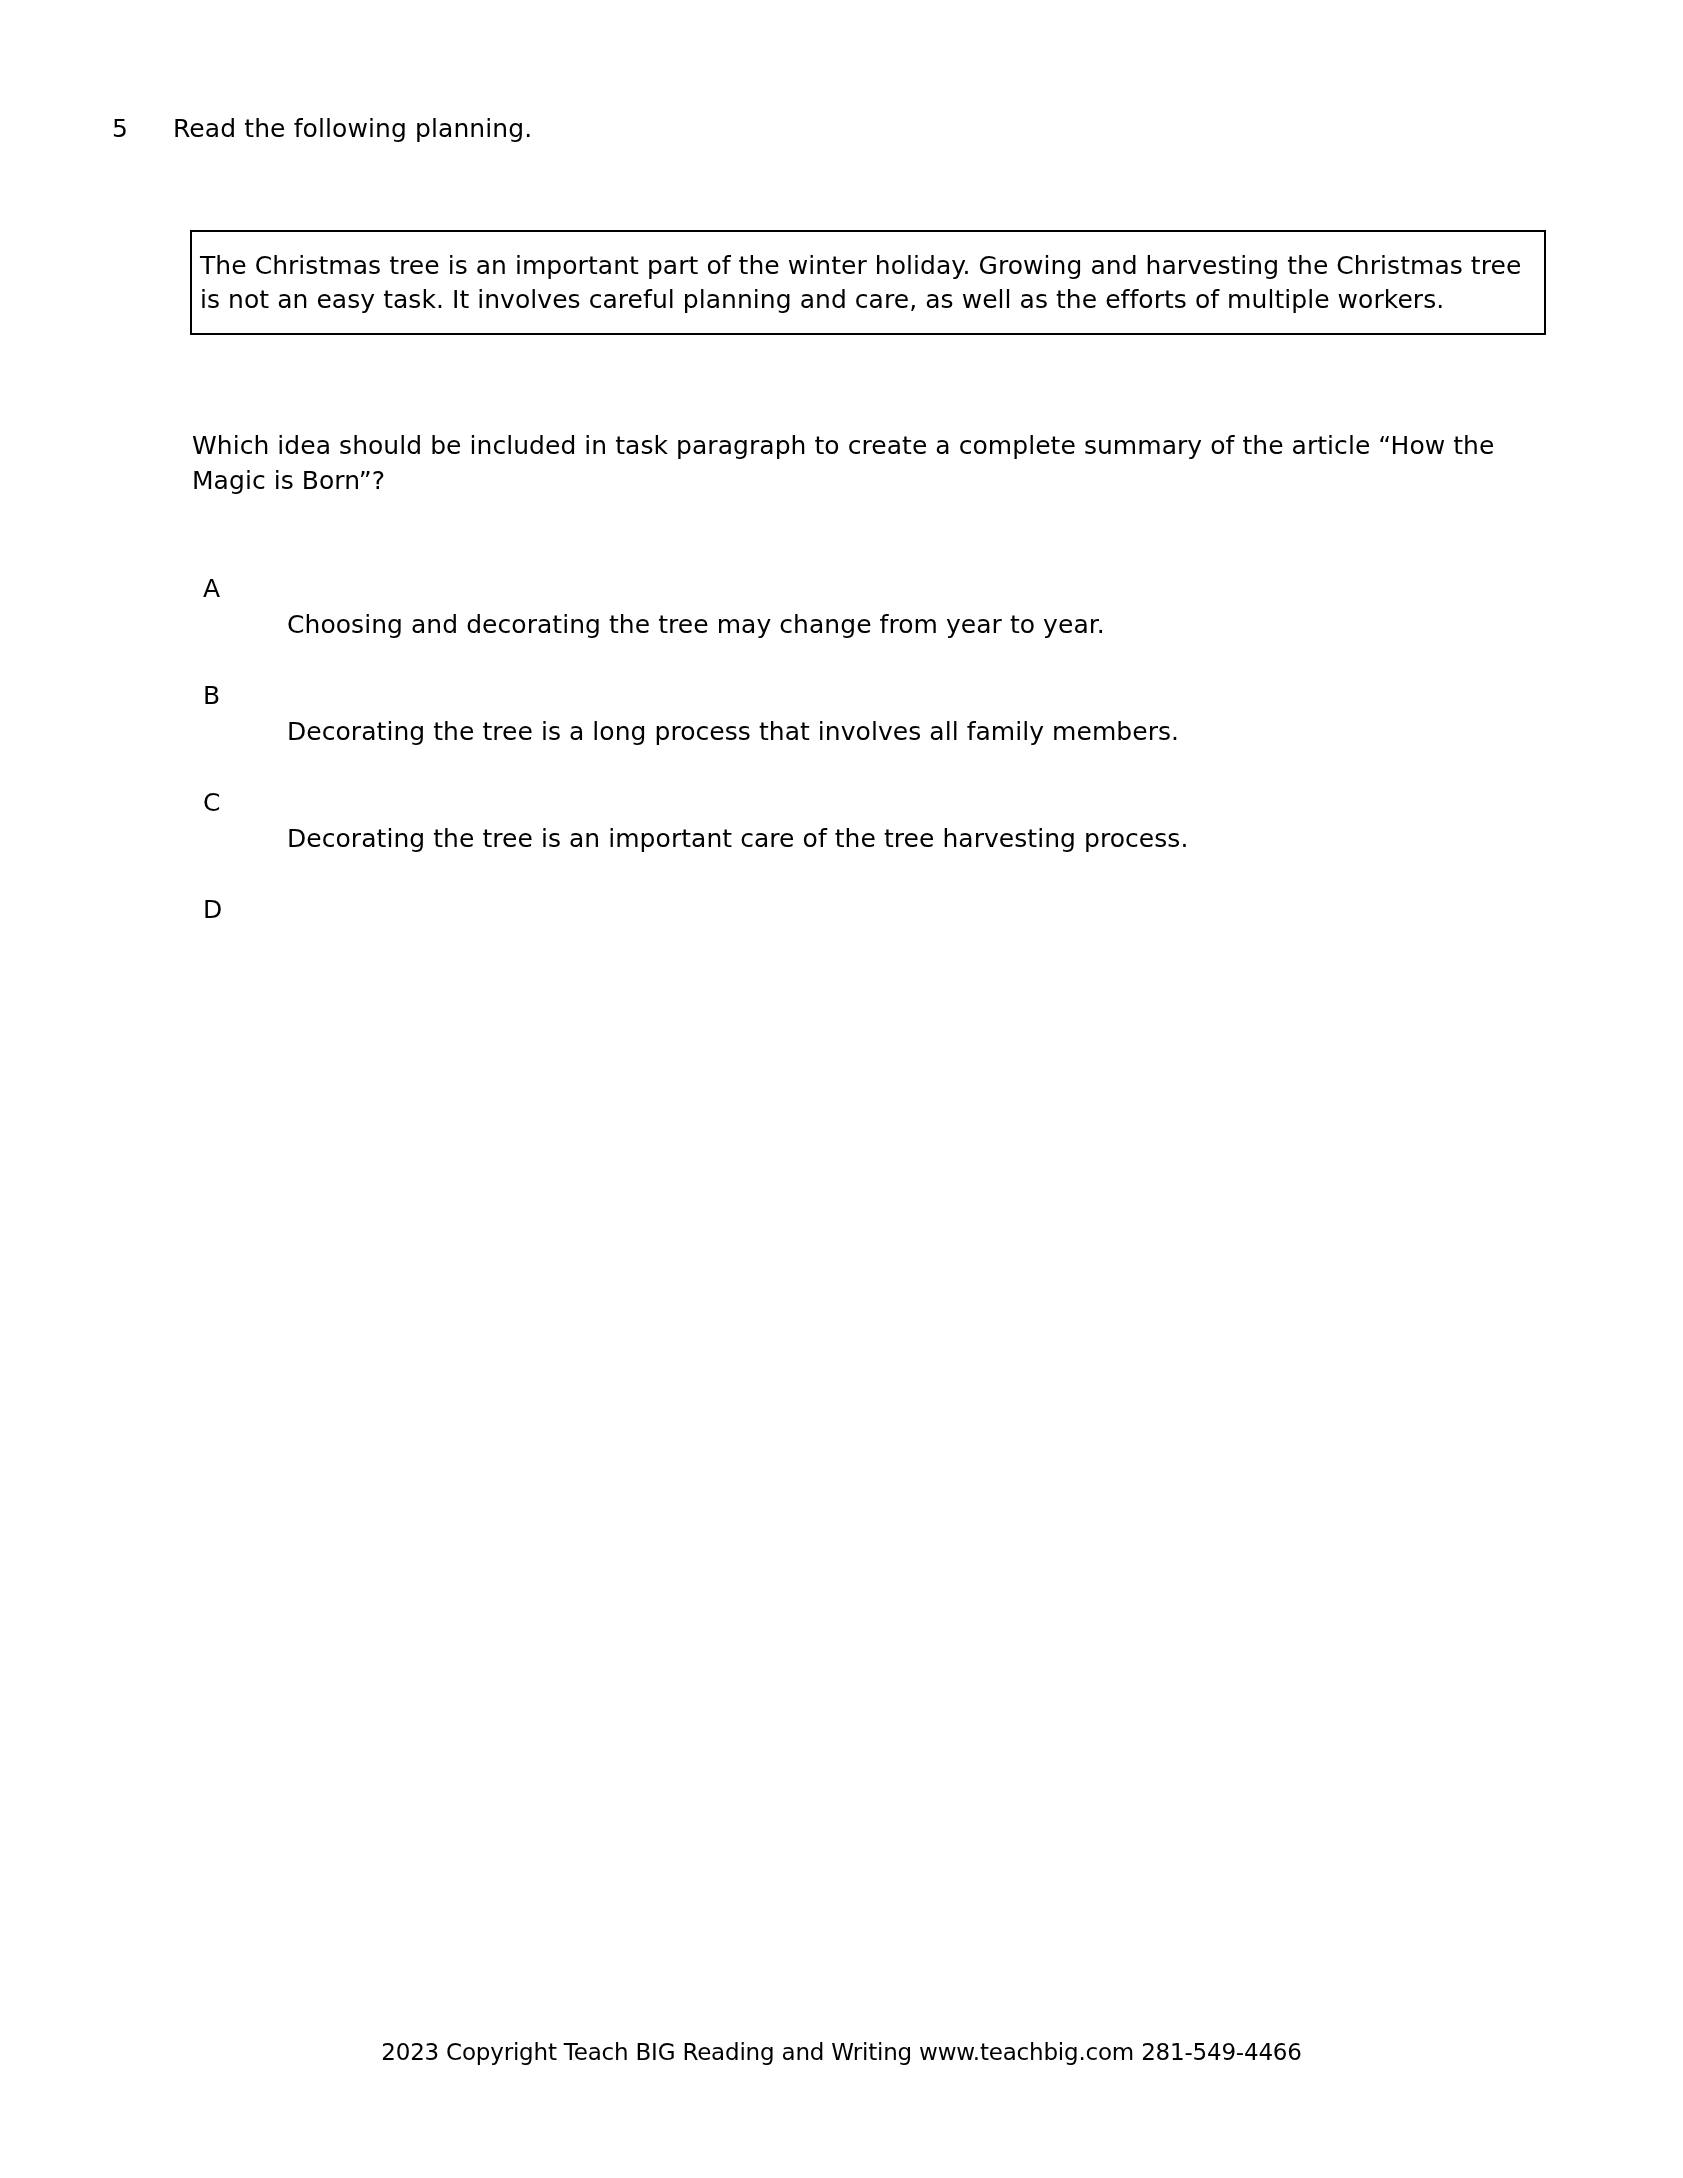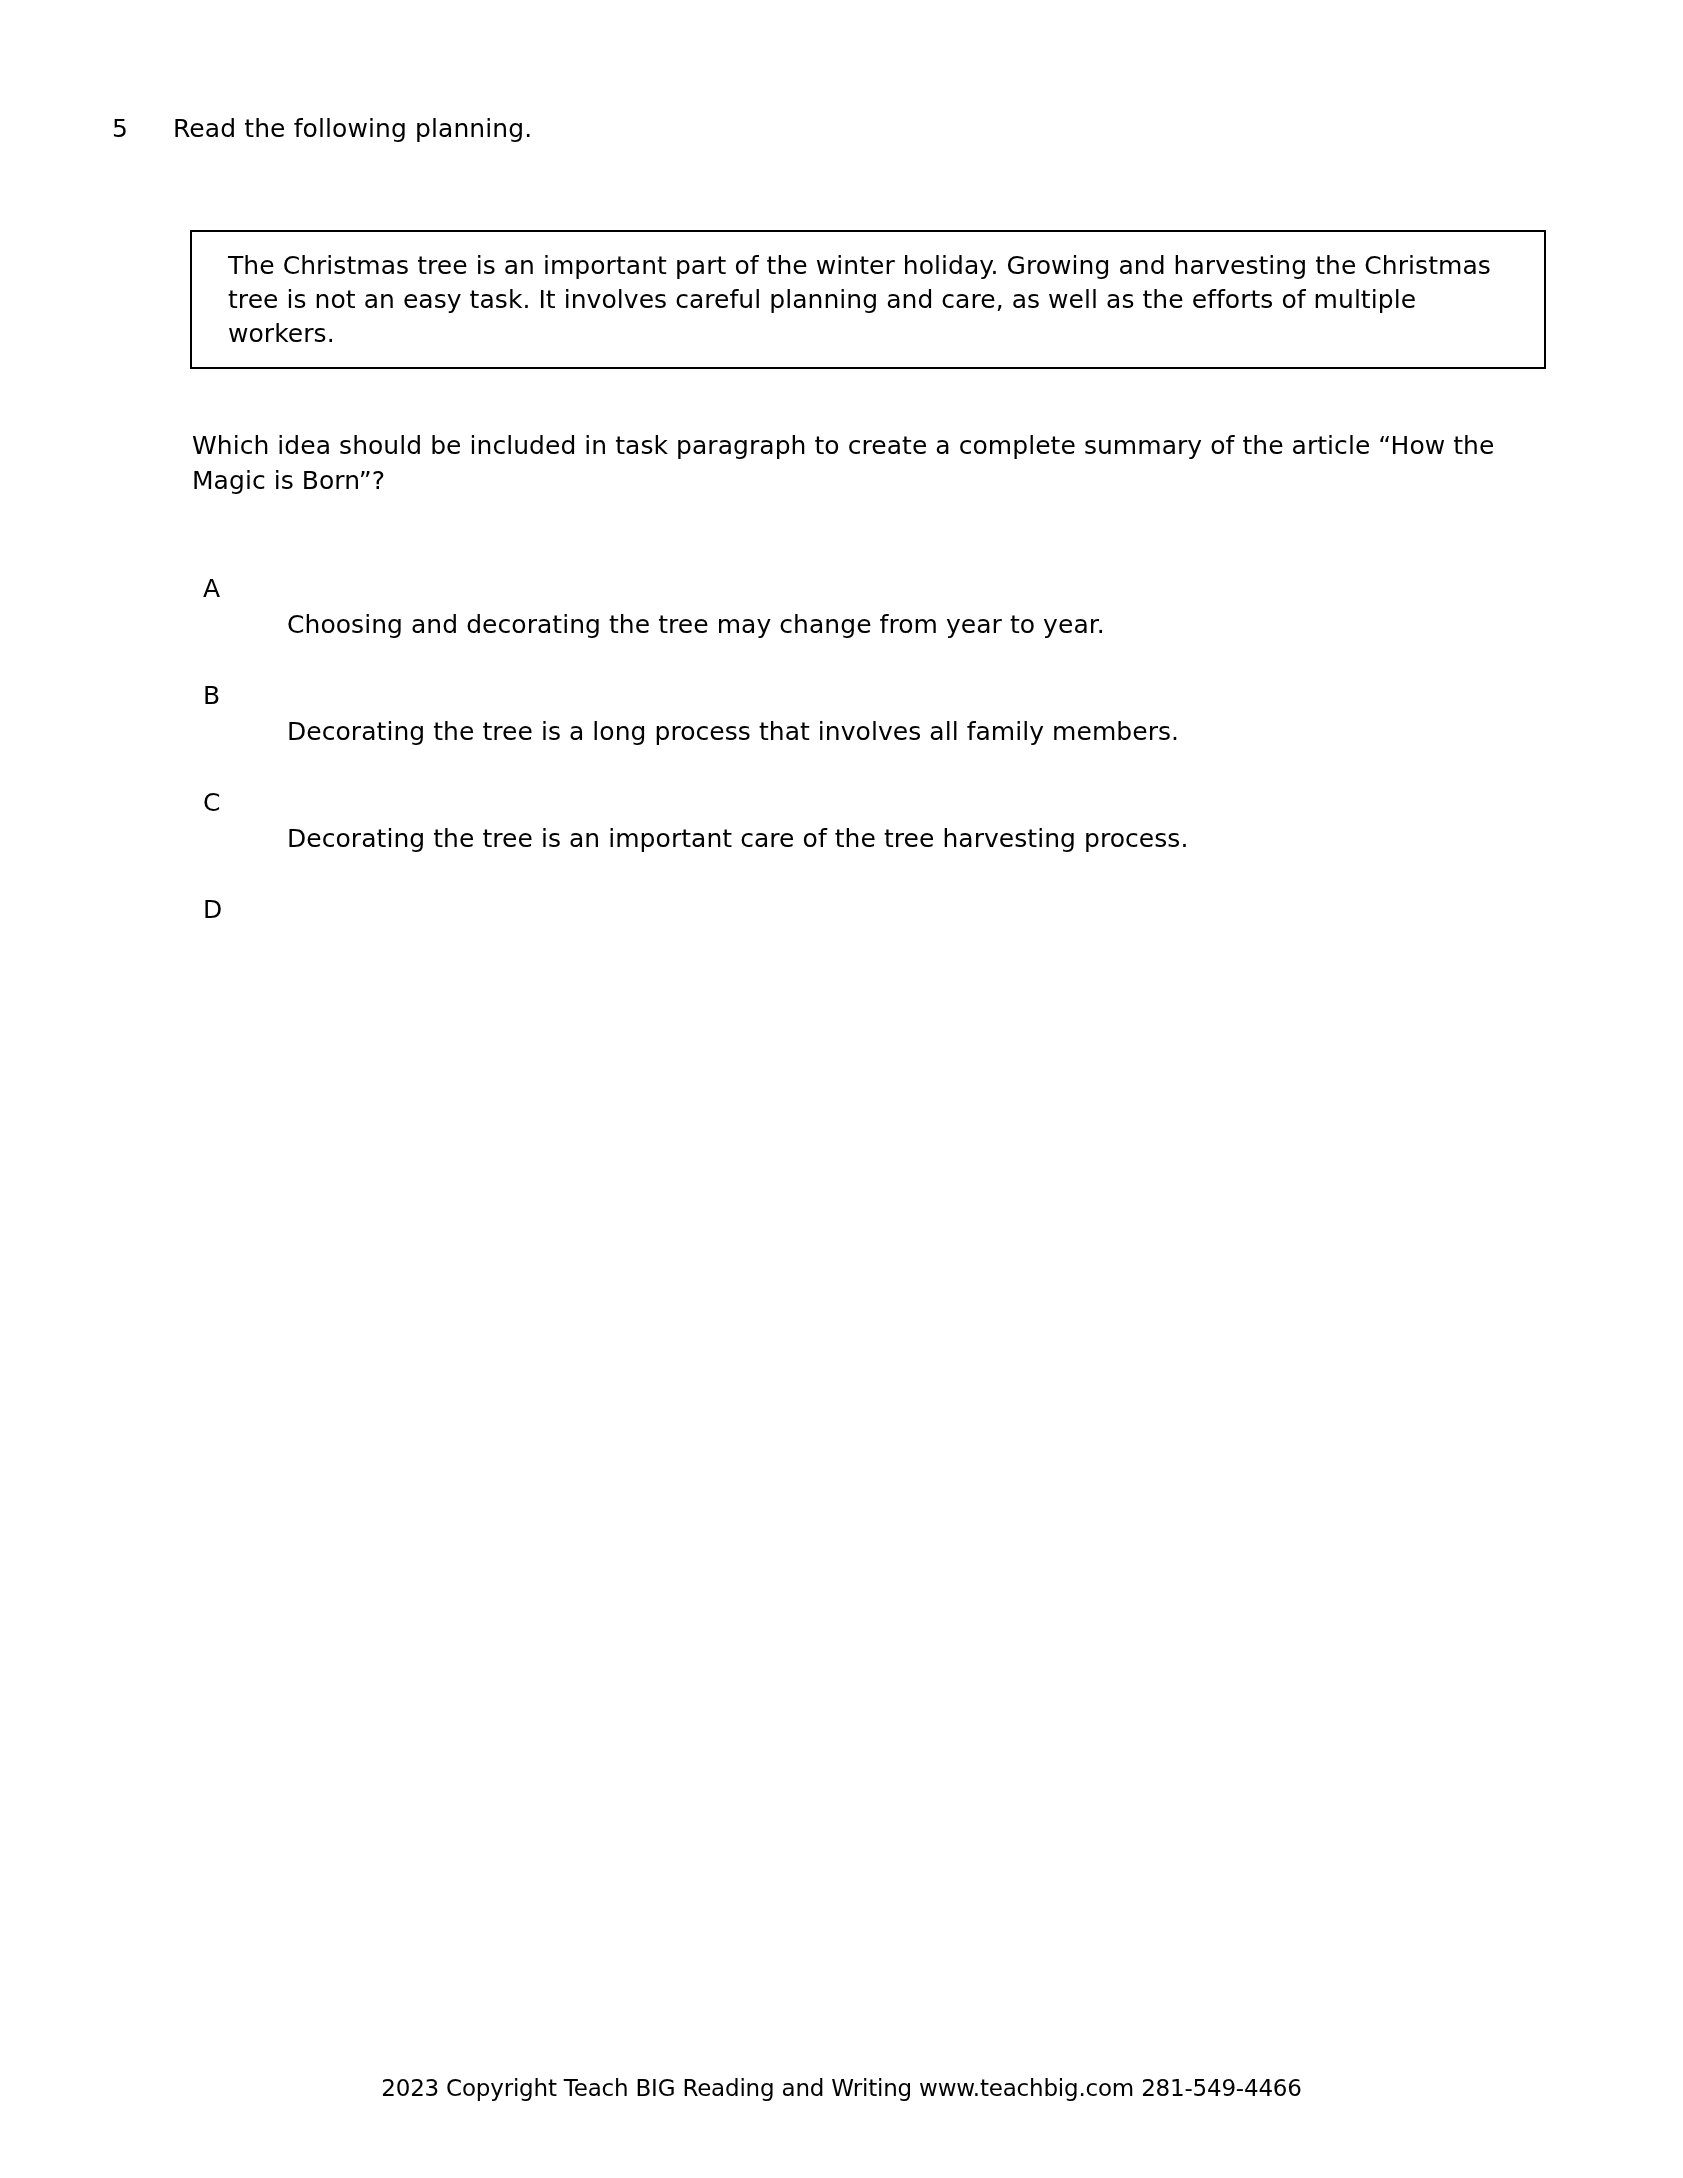--- a/index.html
+++ b/index.html
@@ -49,7 +49,7 @@
     width: 1356px;
     box-sizing: border-box;
     border: 2.6px solid #000000;
-    padding: 17px 18px 16px 36px;
+    padding: 17px 18px 16px 8px;
   }
   .passage-text {
     font-size: 25px;

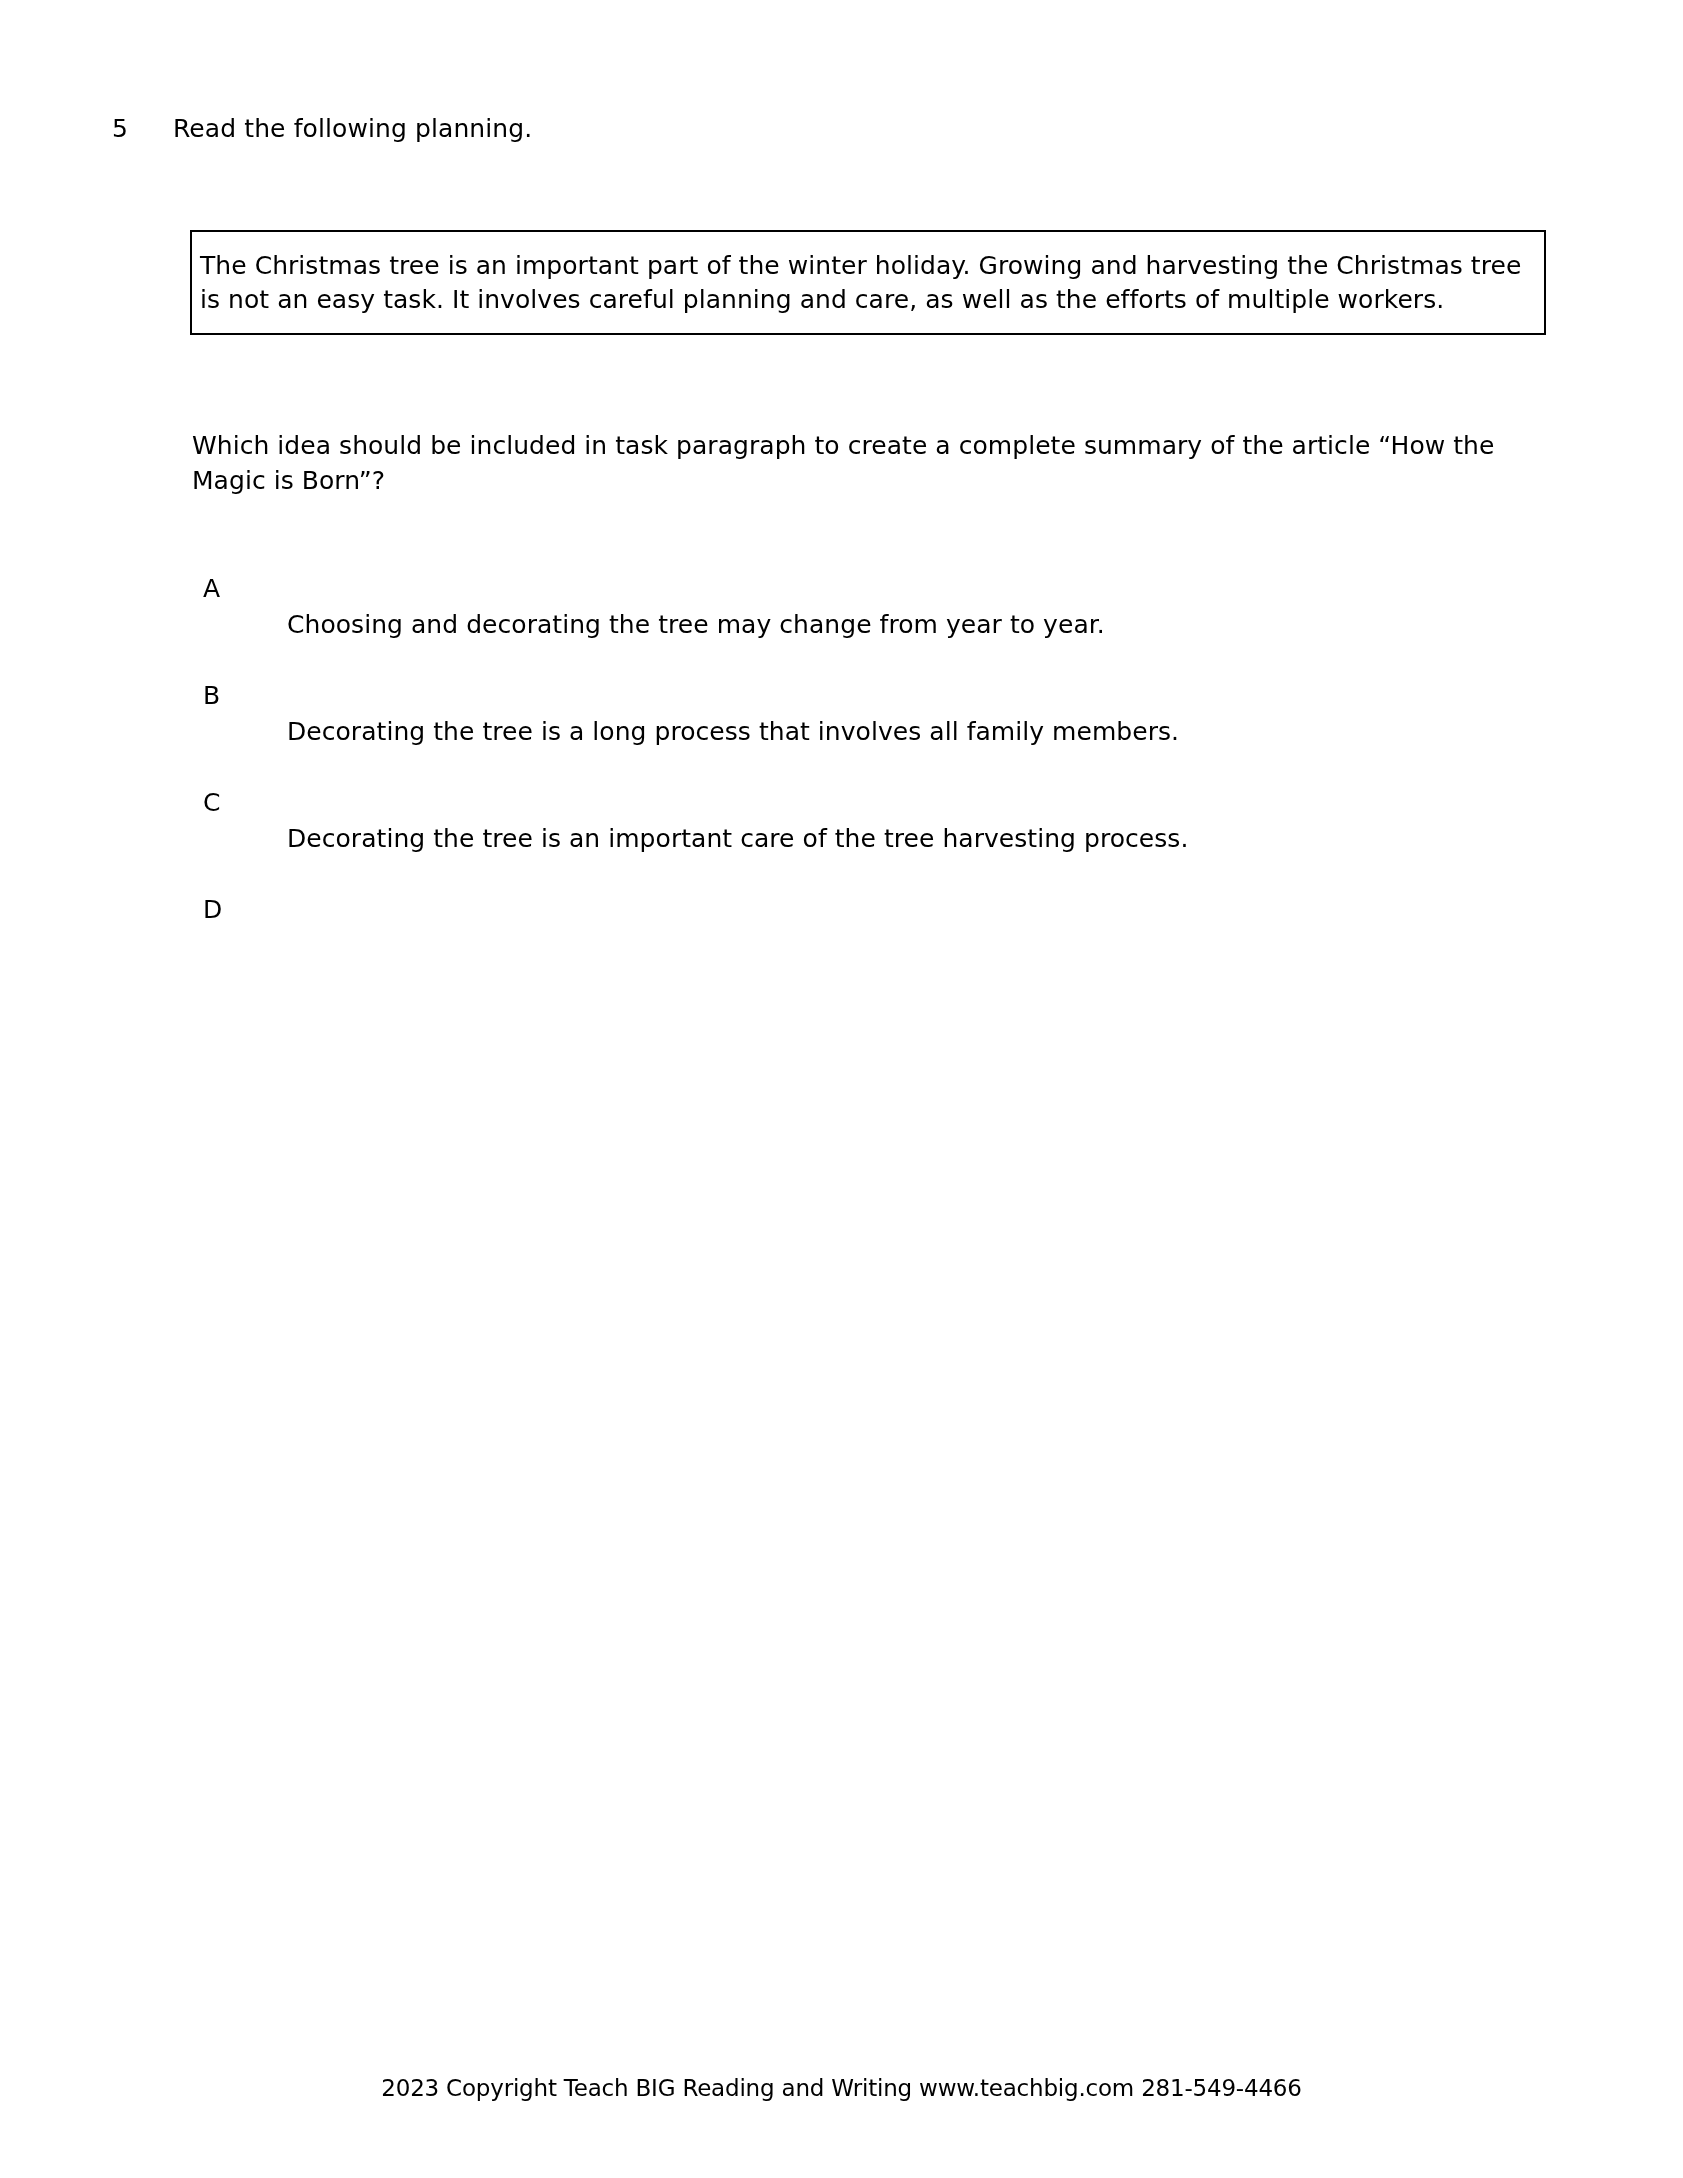--- a/index.html
+++ b/index.html
@@ -105,7 +105,6 @@
     font-size: 23px;
     line-height: 30px;
     letter-spacing: -0.2px;
-    margin-top: 36px;
   }
 </style>
 </head>

